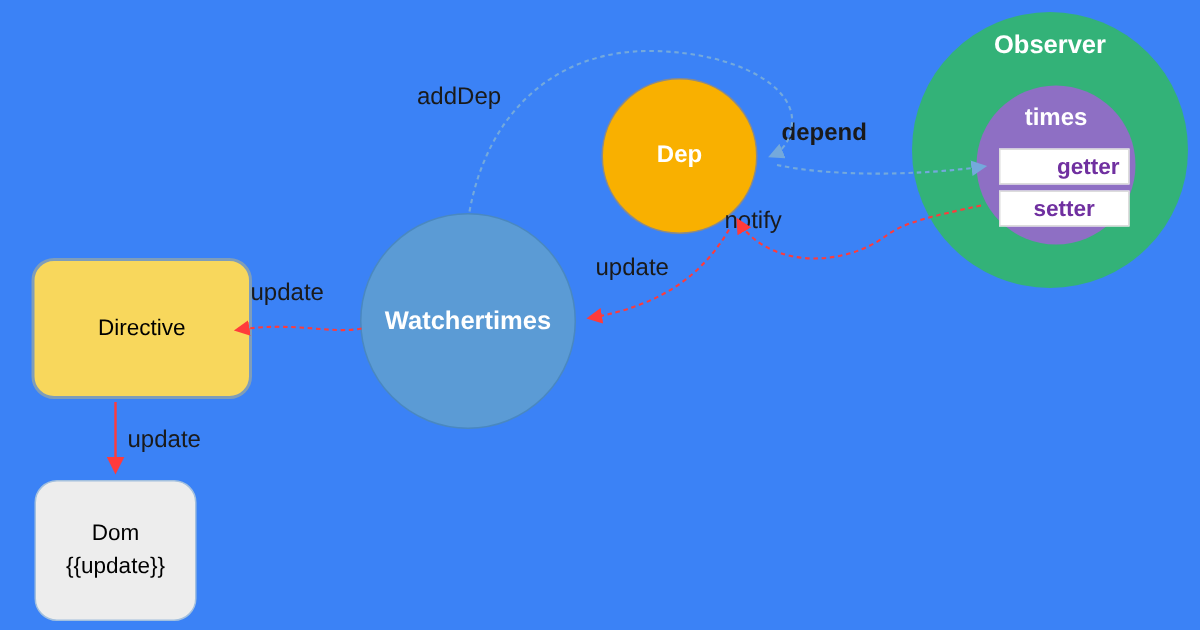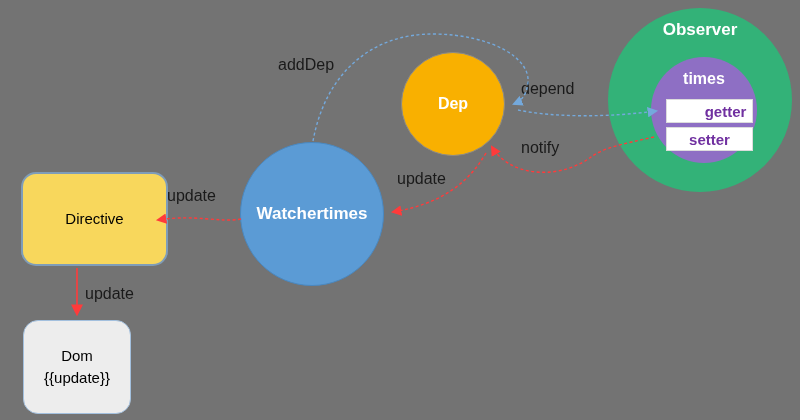--- a/index.html
+++ b/index.html
@@ -4,7 +4,7 @@
 <style>
   html,body{margin:0;padding:0;background:#fff;}
   body{font-family:"Liberation Sans", sans-serif;}
-  #canvas{position:relative;width:800px;height:420px;background:#737373;overflow:hidden;}
+  #canvas{position:relative;width:800px;height:420px;background:#3b82f6;overflow:hidden;}
 
   
   .circle{position:absolute;border-radius:50%;display:flex;align-items:center;justify-content:center;box-sizing:border-box;text-align:center;}

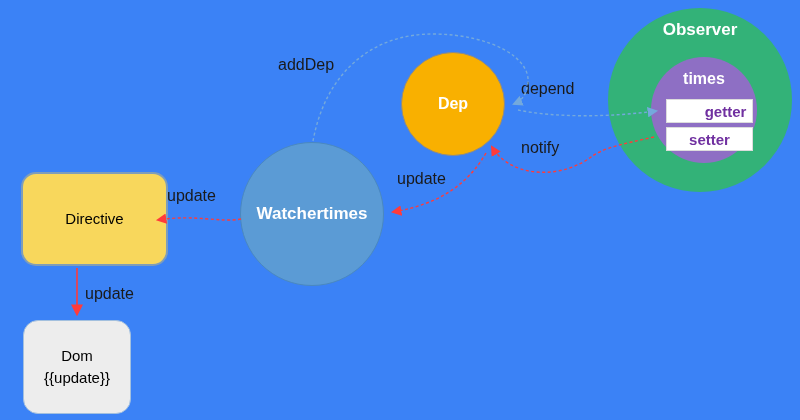--- a/index.html
+++ b/index.html
@@ -24,7 +24,7 @@
   
   .edge-label{position:absolute;color:var(--label_text,#1A1A1A);font-size:16px;white-space:nowrap;}
   .lbl-adddep{left:278px;top:56px;}
-  .lbl-depend{left:521px;top:80px;}
+  .lbl-depend{left:521px;top:80px;font-weight:bold;}
   .lbl-notify{left:521px;top:139px;}
   .lbl-upd-dw{left:397px;top:170px;}
   .lbl-upd-wd{left:167px;top:187px;}

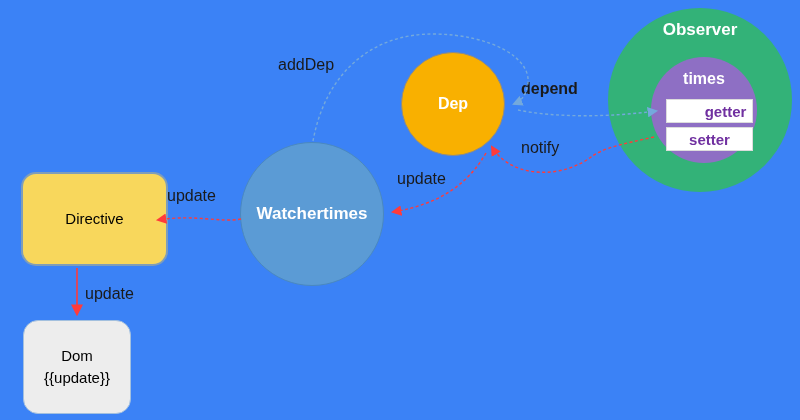--- a/index.html
+++ b/index.html
@@ -25,7 +25,7 @@
   .edge-label{position:absolute;color:var(--label_text,#1A1A1A);font-size:16px;white-space:nowrap;}
   .lbl-adddep{left:278px;top:56px;}
   .lbl-depend{left:521px;top:80px;font-weight:bold;}
-  .lbl-notify{left:521px;top:139px;}
+  .lbl-notify{left:483px;top:139px;}
   .lbl-upd-dw{left:397px;top:170px;}
   .lbl-upd-wd{left:167px;top:187px;}
   .lbl-upd-dd{left:85px;top:285px;}

